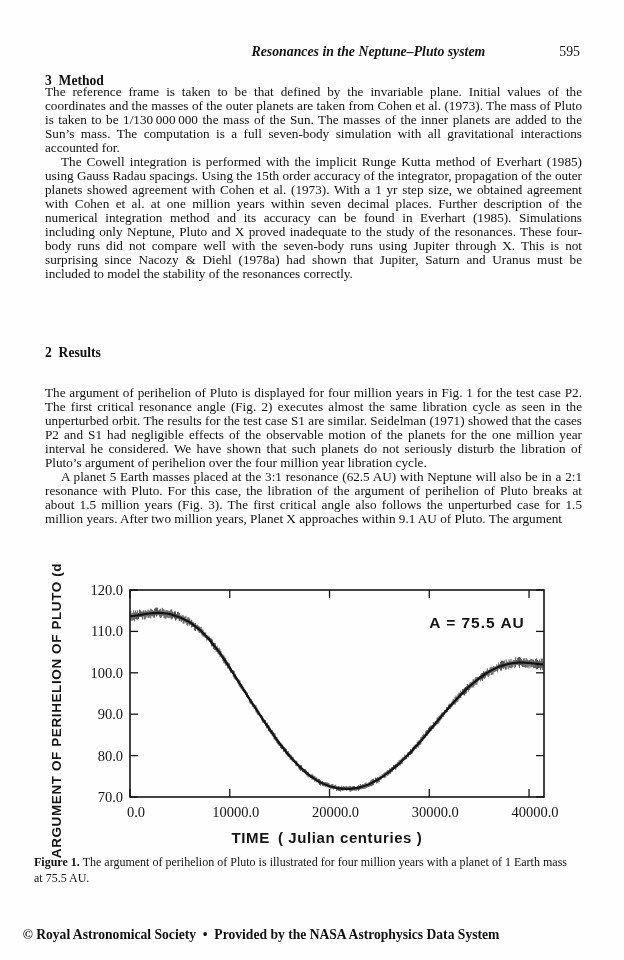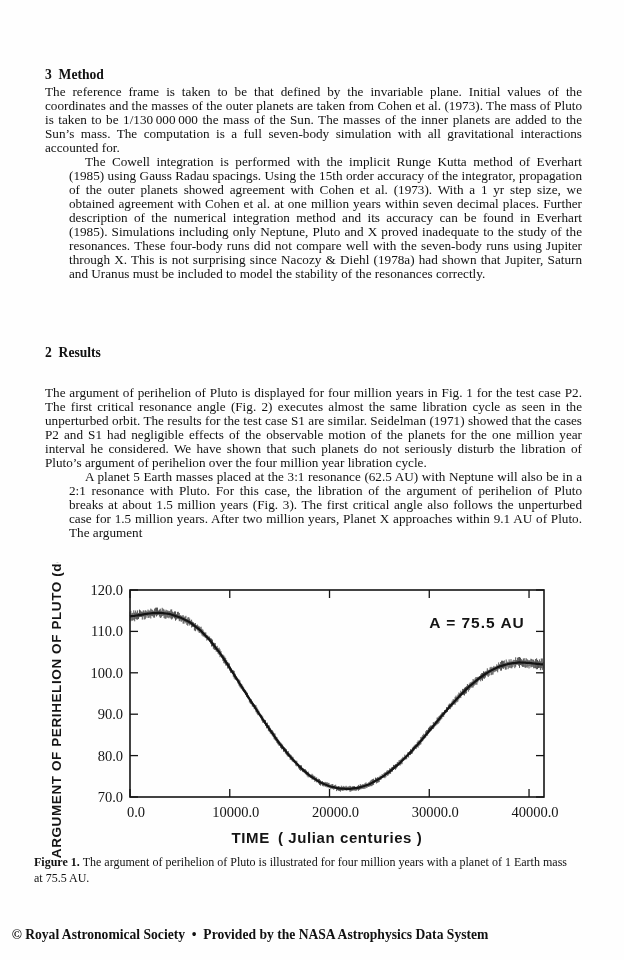--- a/index.html
+++ b/index.html
@@ -51,6 +51,10 @@
 
 <div class="page">
 
+  <div class="running-head">
+    <span class="rh-title">Resonances in the Neptune–Pluto system</span>
+    <span class="rh-page">595</span>
+  </div>
 
   <div class="section-heading" id="h-method">3 Method</div>
 

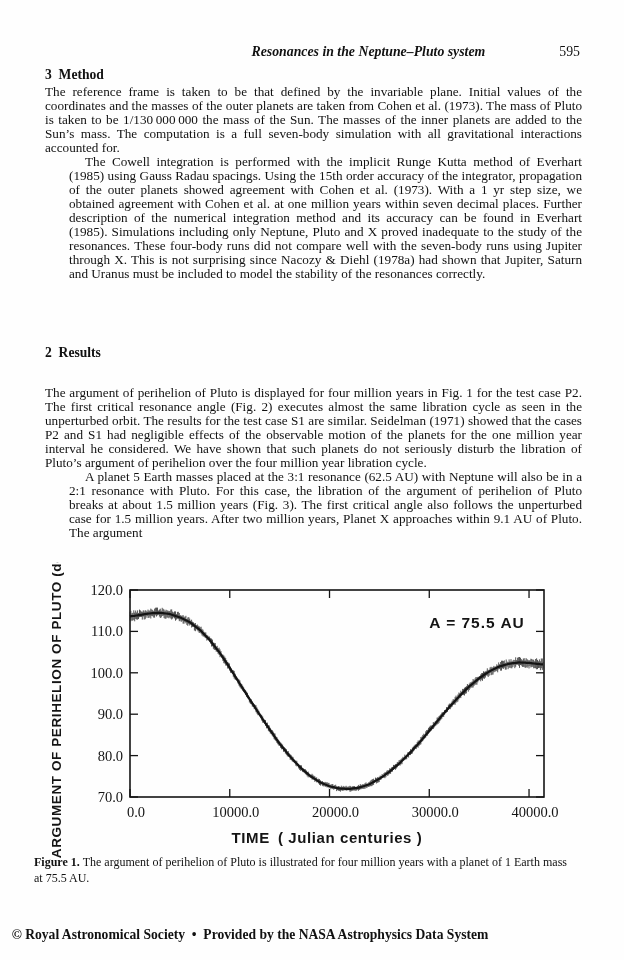--- a/index.html
+++ b/index.html
@@ -21,7 +21,7 @@
   .section-heading {
     position:absolute; left:45px; font-weight:bold; font-size:13.6px;
   }
-  #h-method  { top:67px; }
+  #h-method  { top:73px; }
   #h-results { top:345px; }
 
   .body-block {

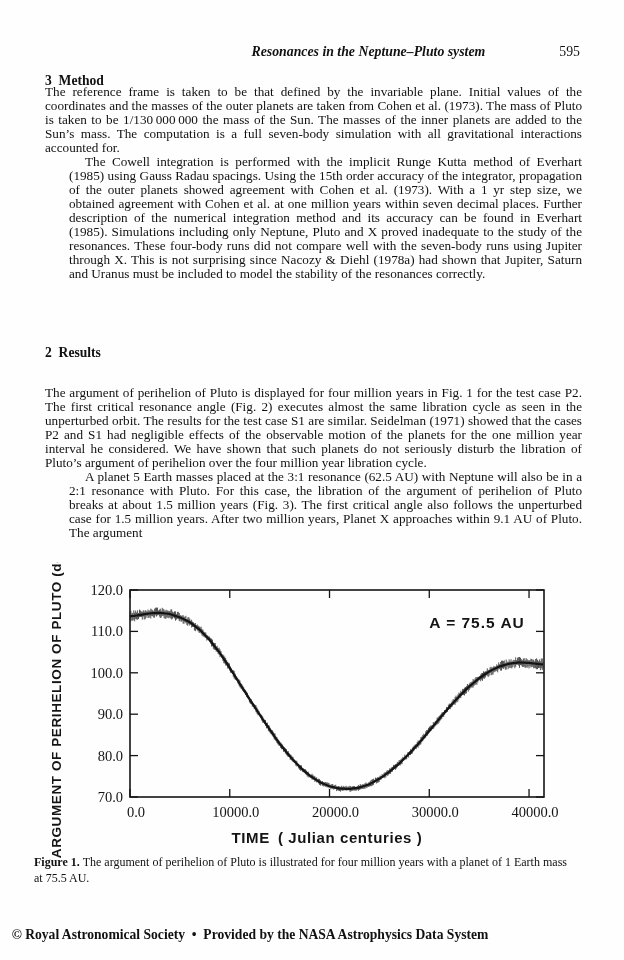--- a/index.html
+++ b/index.html
@@ -31,7 +31,7 @@
   #b-method  { top:85px; }
   #b-results { top:386px; }
   .body-block p { margin:0; }
-  .body-block p.indent { text-indent:16px;margin-left:24px; }
+  .body-block p.indent { text-indent:16px; }
 
   .figure-area { position:absolute; left:40px; top:562px; width:566px; height:296px; }
 

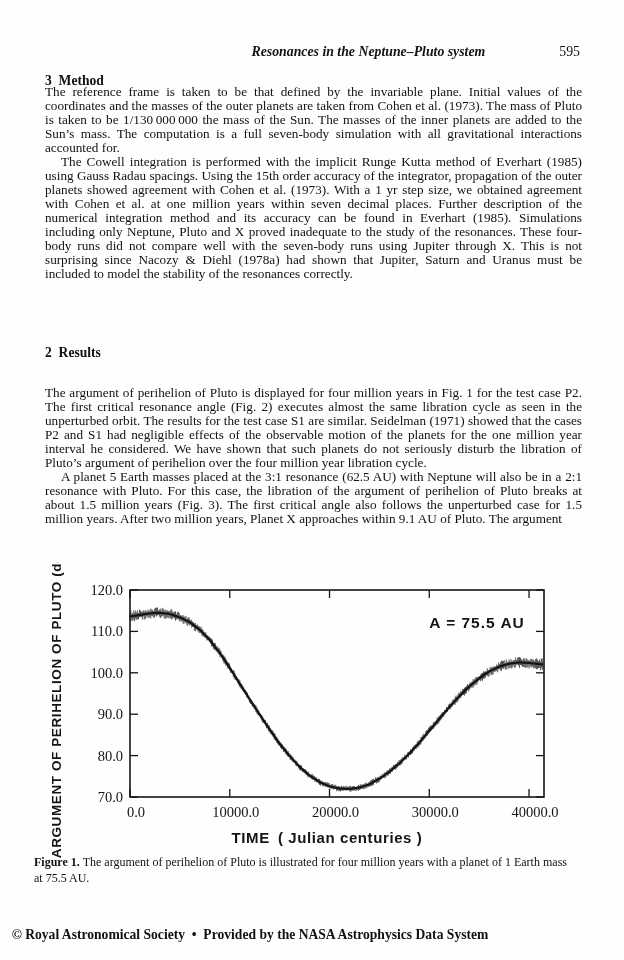--- a/index.html
+++ b/index.html
@@ -42,7 +42,7 @@
   .figure-caption .cap-label { font-weight:bold; }
 
   .page-footer {
-    position:absolute; top:927px; left:0; width:500px;
+    position:absolute; top:927px; left:11px; width:500px;
     text-align:center; font-weight:bold; font-size:13.6px;
   }
 </style>

